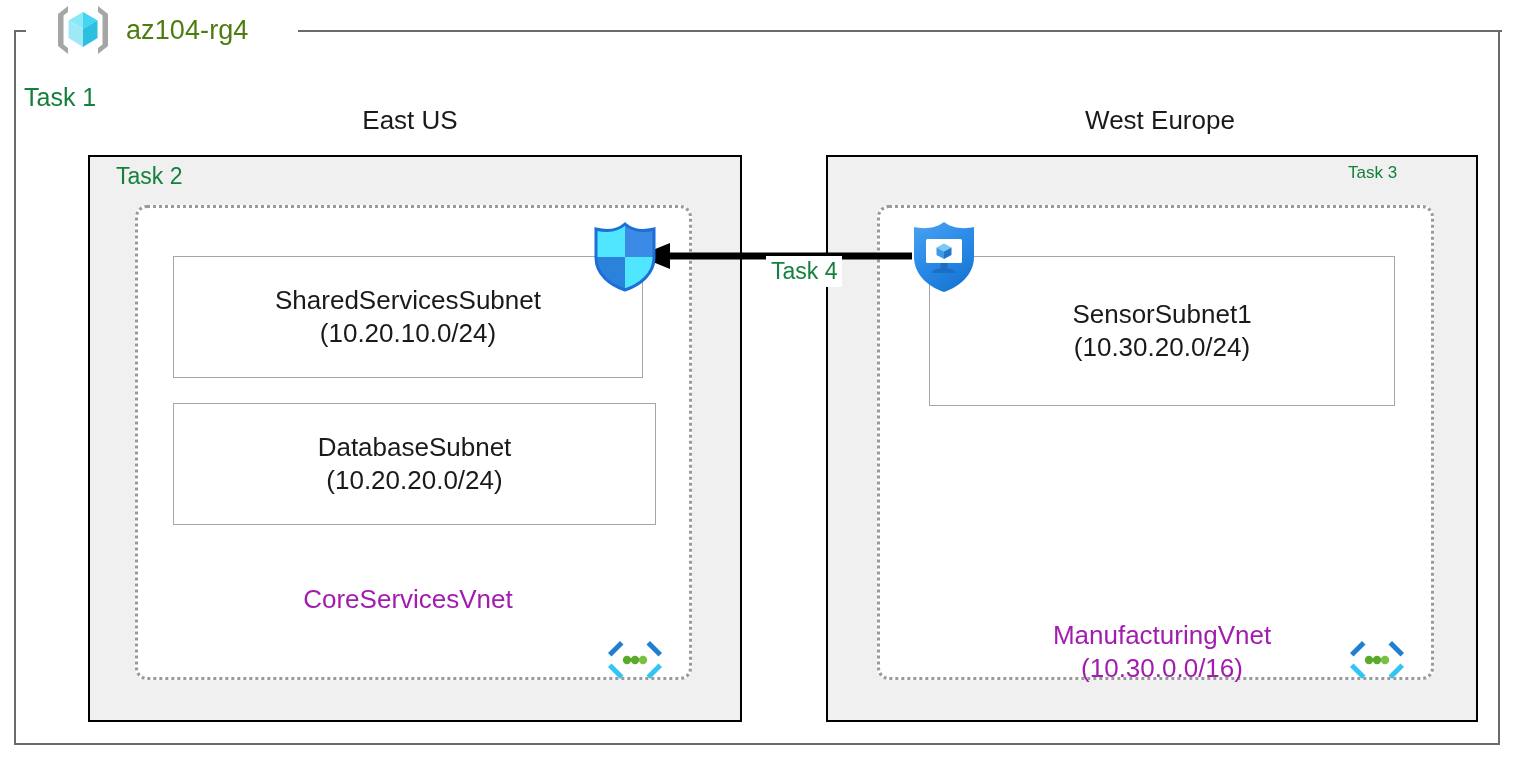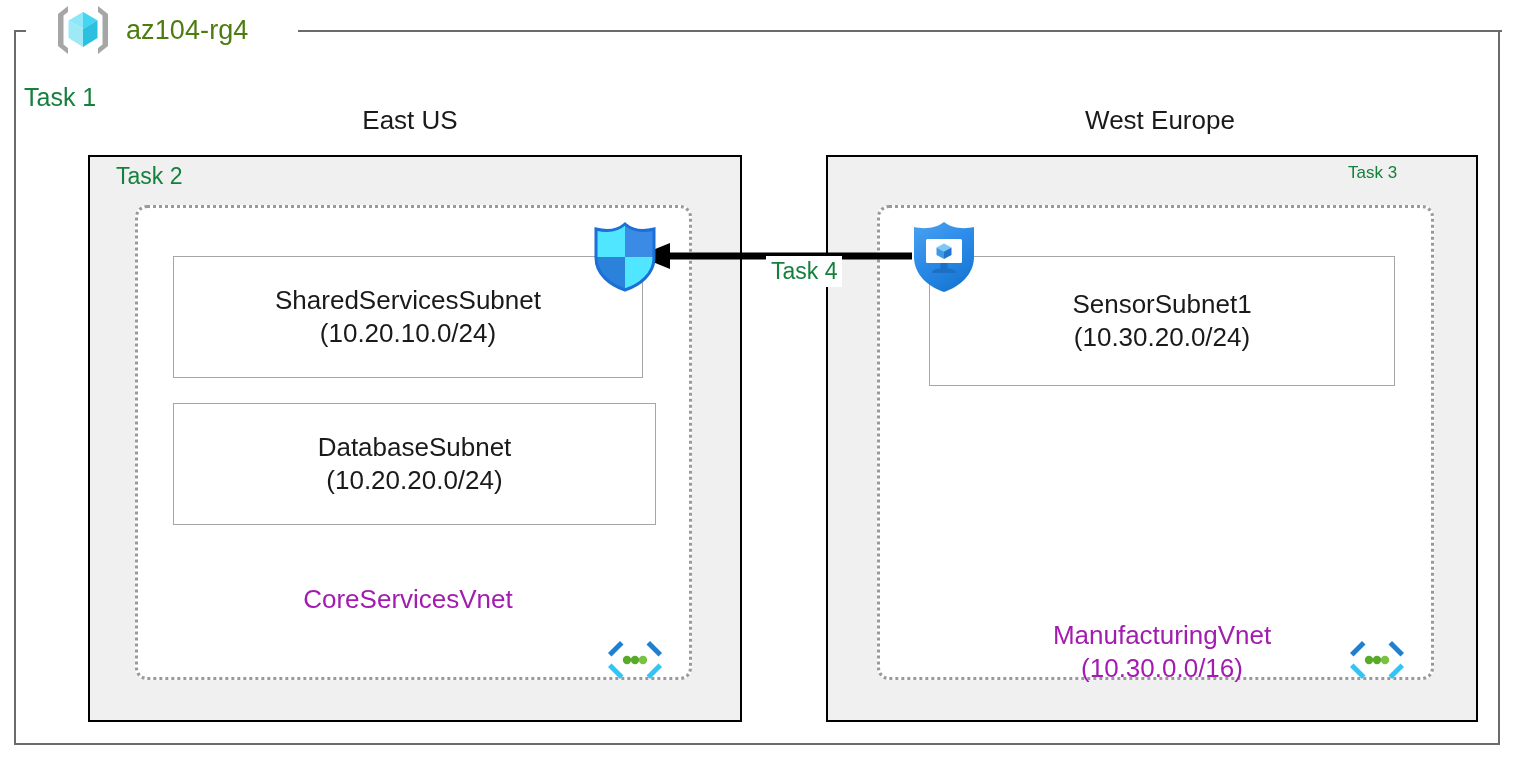--- a/index.html
+++ b/index.html
@@ -141,7 +141,7 @@
 
   .subnet-l1 { left: 173px; top: 256px; width: 470px; height: 122px; }
   .subnet-l2 { left: 173px; top: 403px; width: 483px; height: 122px; }
-  .subnet-r1 { left: 929px; top: 256px; width: 466px; height: 130px; }
+  .subnet-r1 { left: 929px; top: 256px; width: 466px; height: 150px; }
   .subnet-r2 { left: 929px; top: 403px; width: 466px; height: 122px; }
 
   

